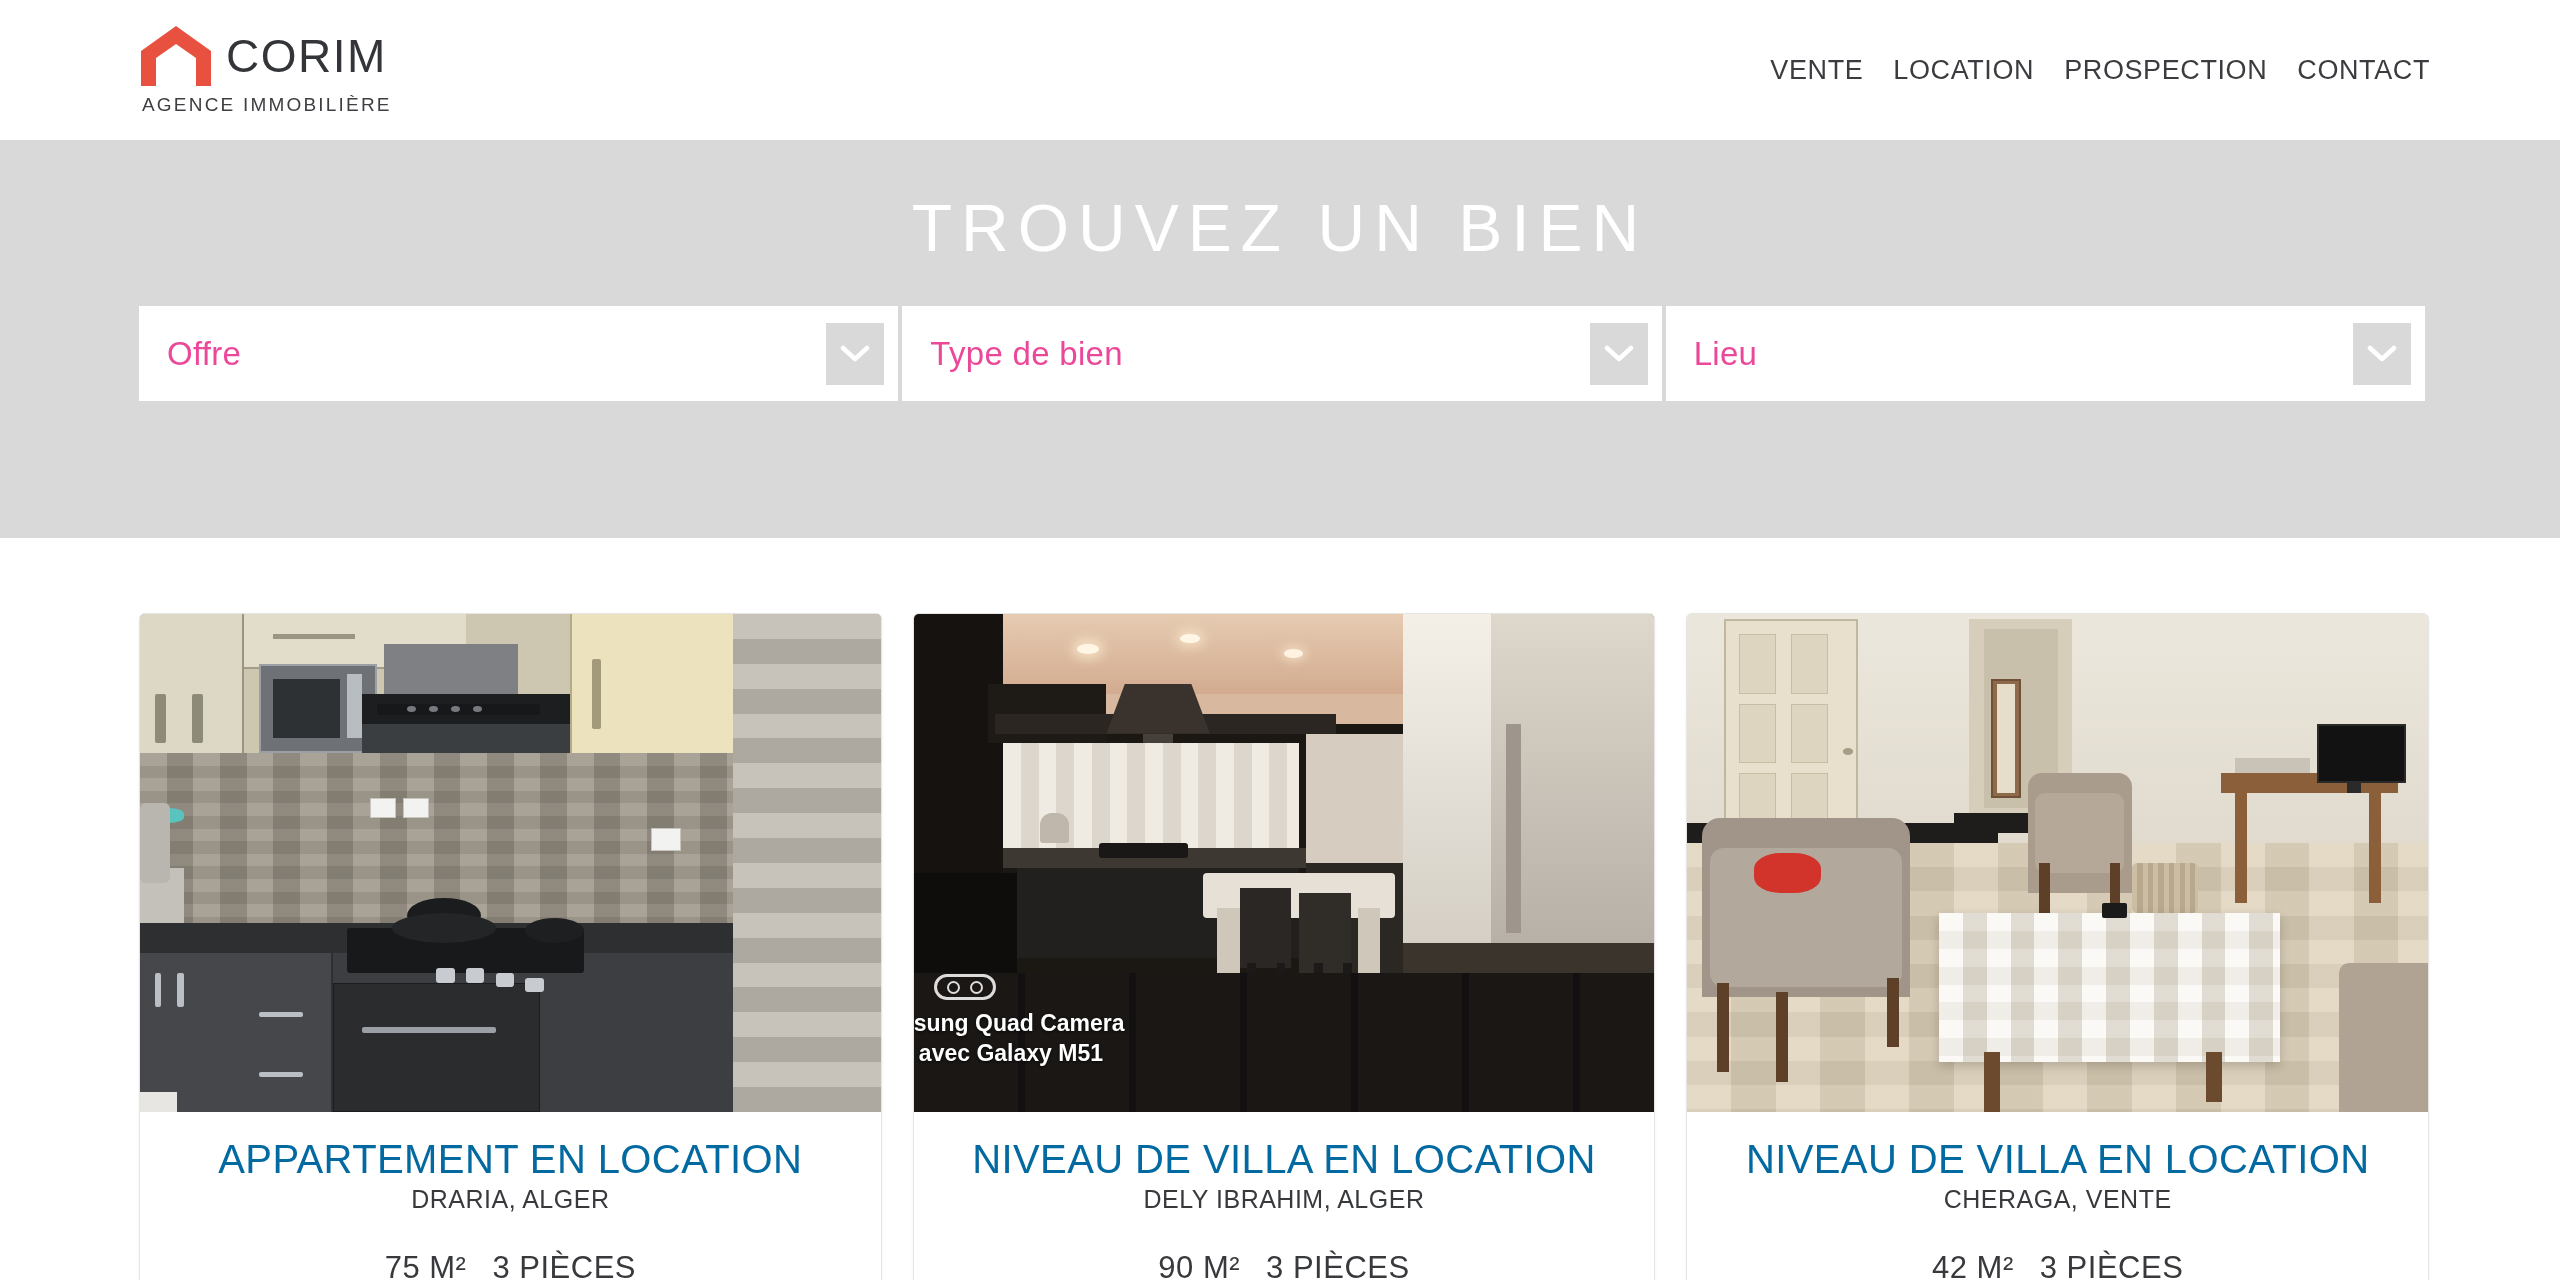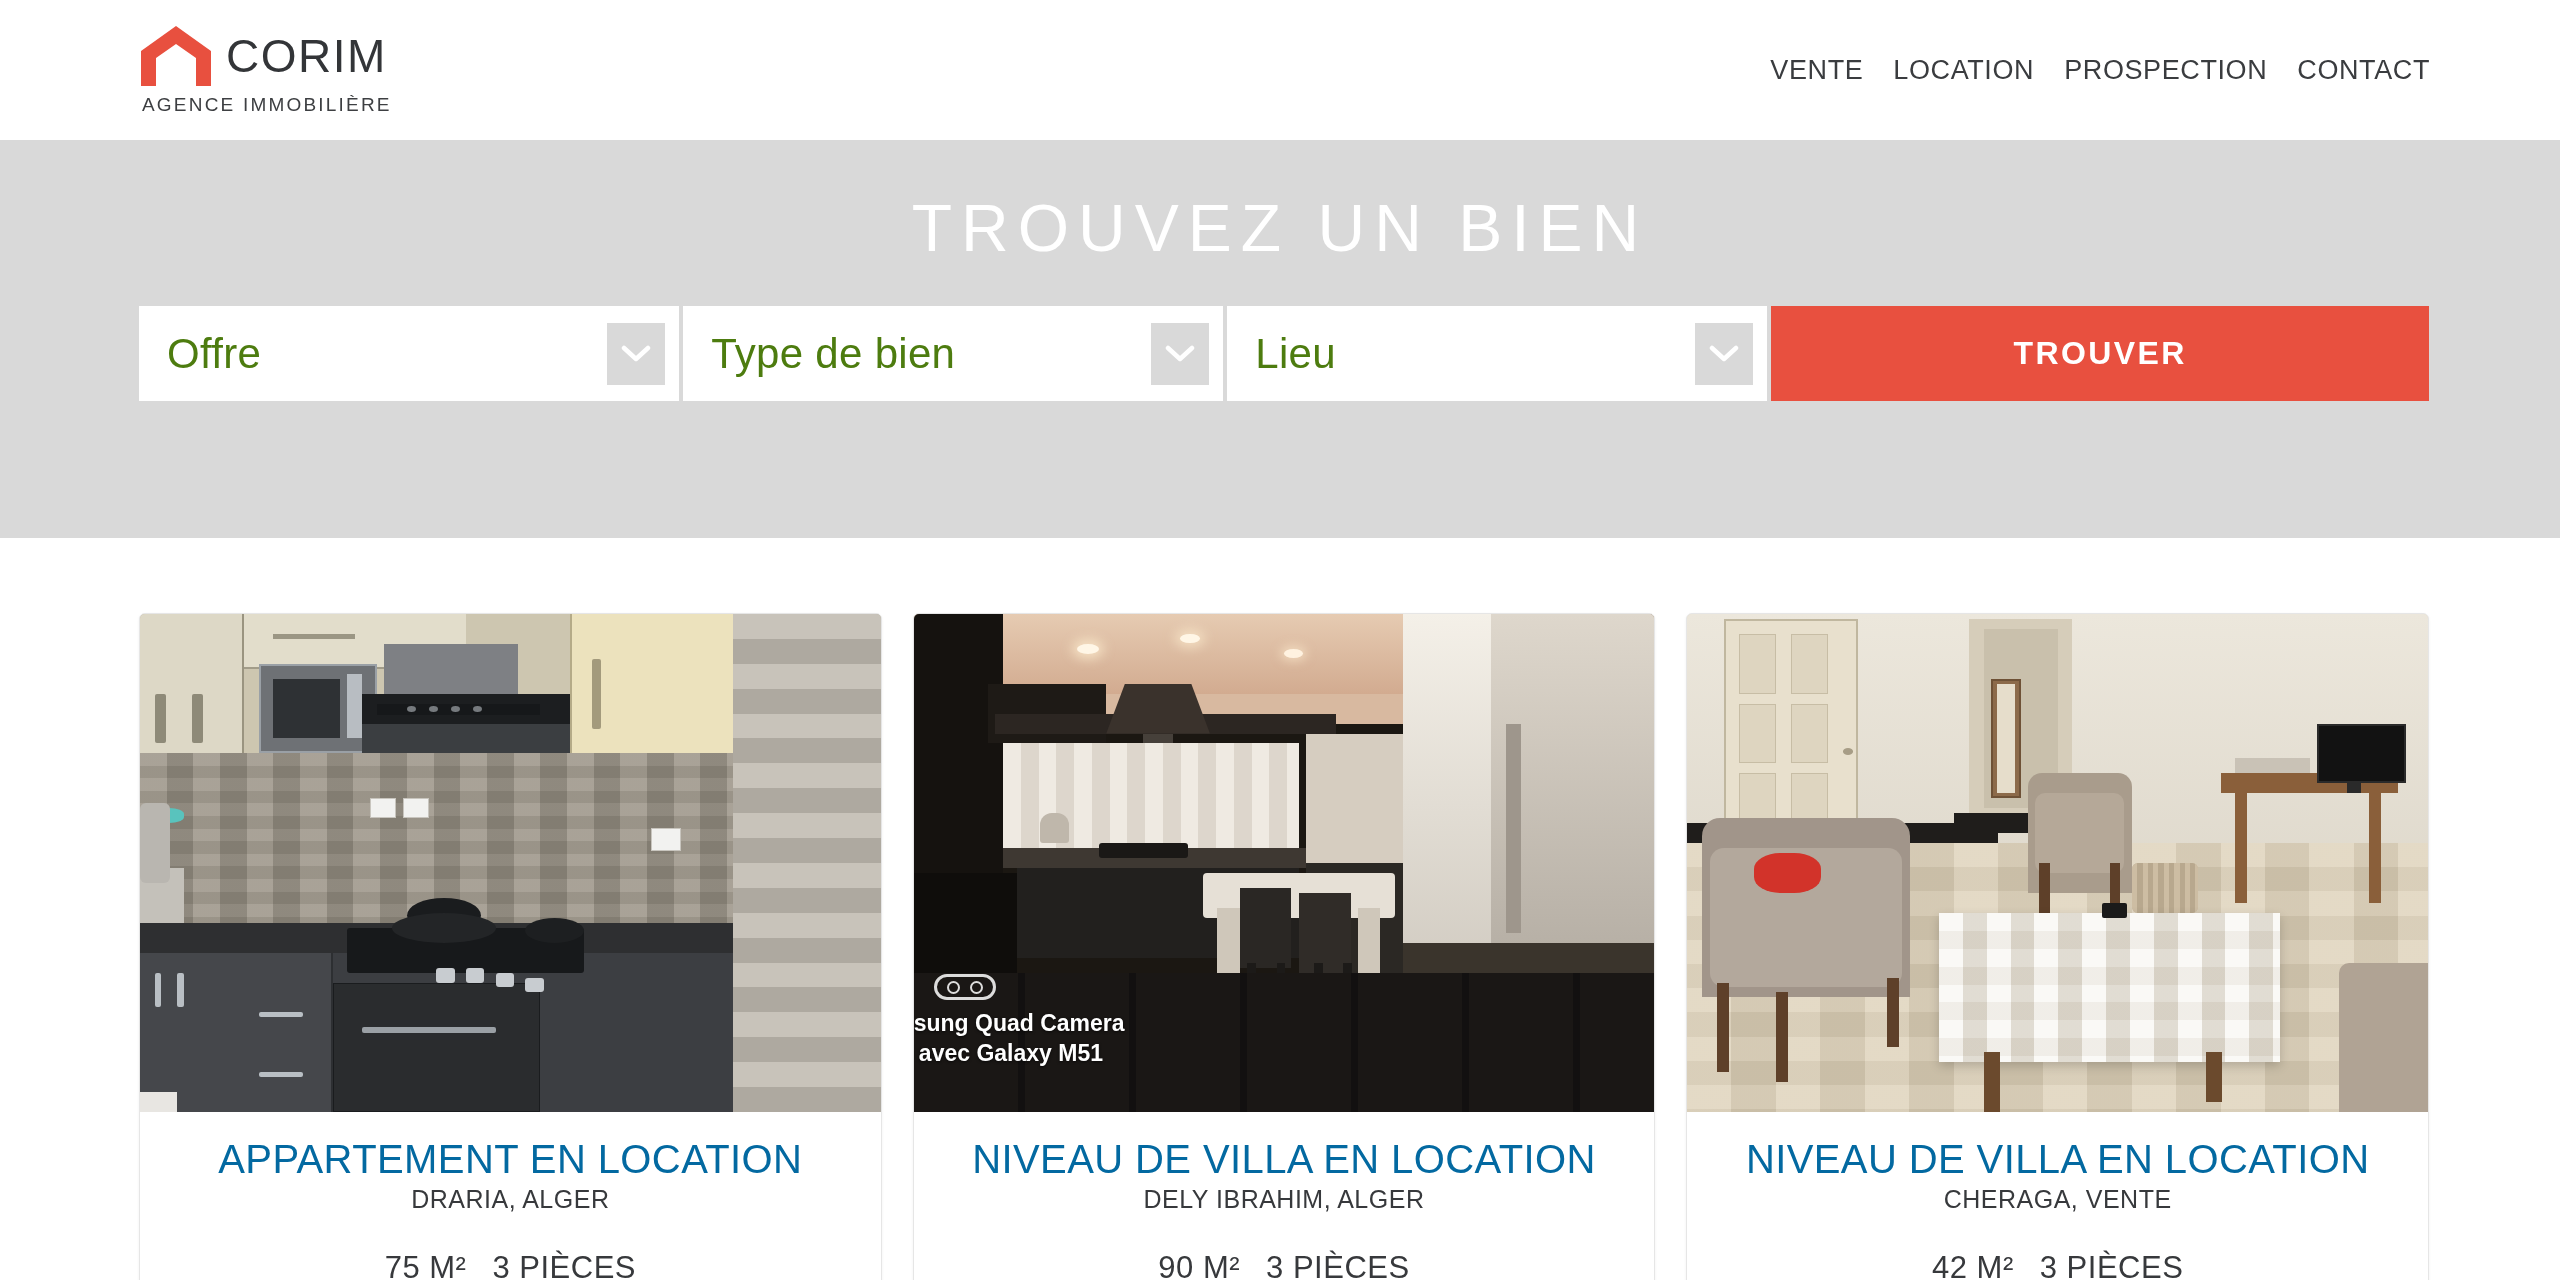--- a/index.html
+++ b/index.html
@@ -31,7 +31,7 @@
   .field { background:#fff; flex:1; display:flex; align-items:center;
     justify-content:space-between; padding:0 14px 0 28px; margin-right:4px;
     position:relative; }
-  .field-label { font-size:42px; color:#4d7c0f; font-weight:300; letter-spacing:0.3px; }
+  .field-label { font-size:33px; color:#ec4899; font-weight:300; letter-spacing:0.3px; }
   .chev-box { width:58px; height:62px; background:#d9d9d9; display:flex;
     align-items:center; justify-content:center; flex:0 0 58px; }
   .chev { width:30px; height:18px; }

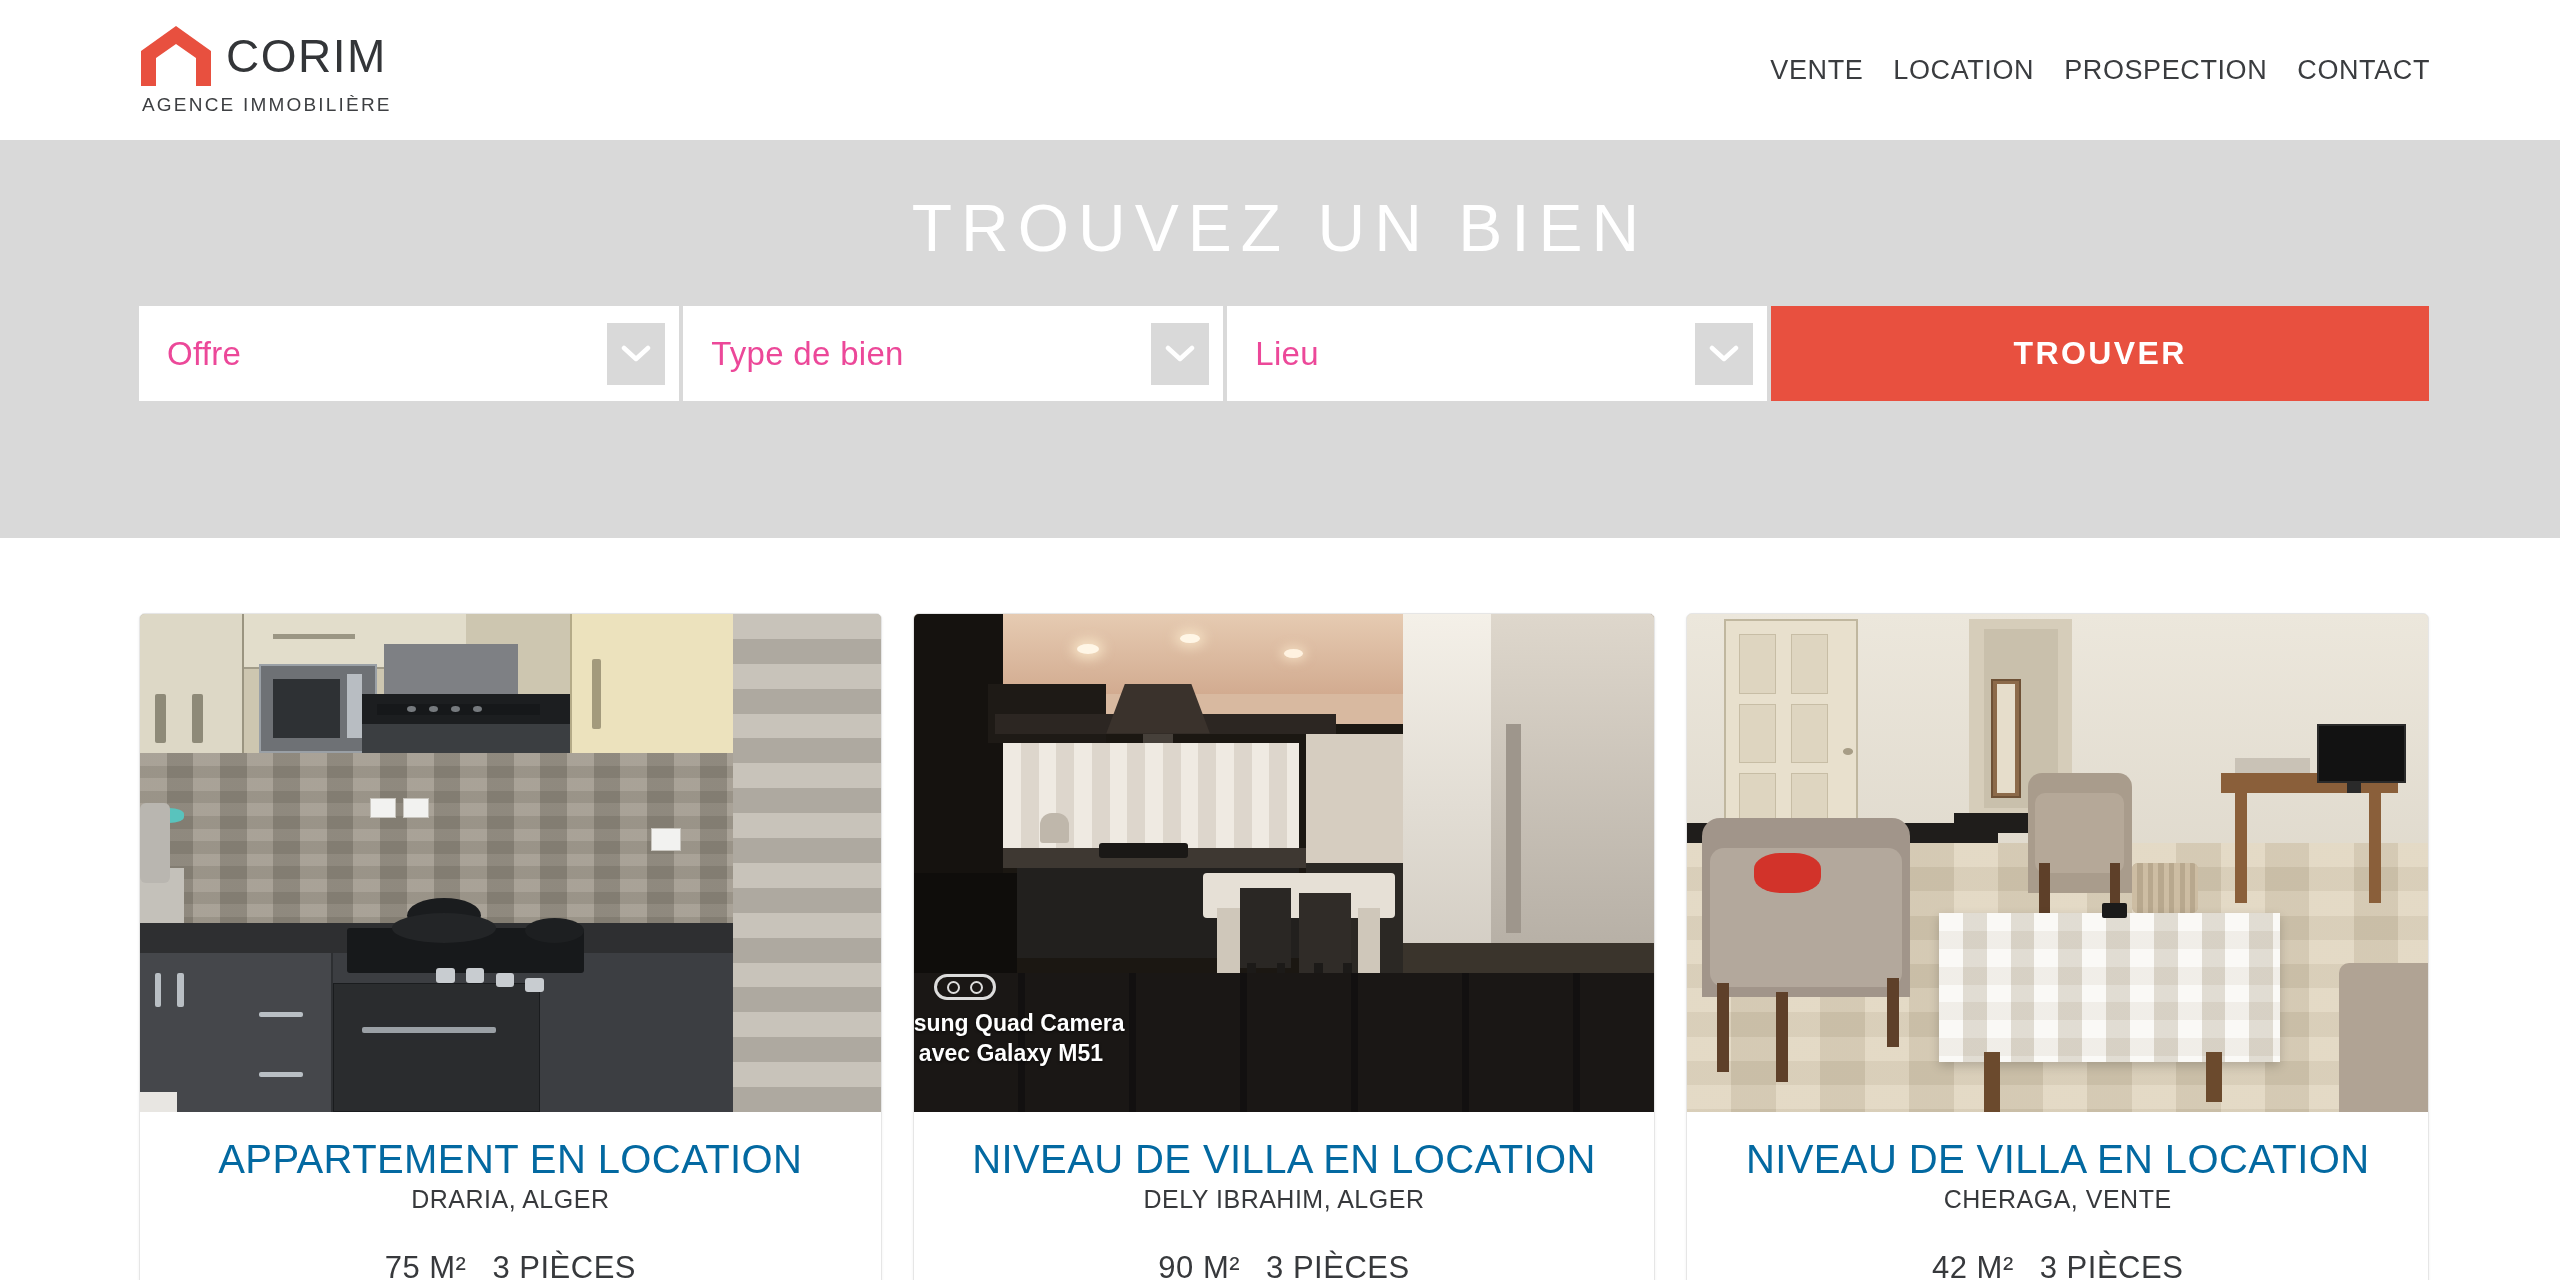--- a/index.html
+++ b/index.html
@@ -128,9 +128,6 @@
       </span>
     </div>
 
-    <div class="trouver">
-      <span class="trouver-label">TROUVER</span>
-    </div>
   </div>
 </div>
 

